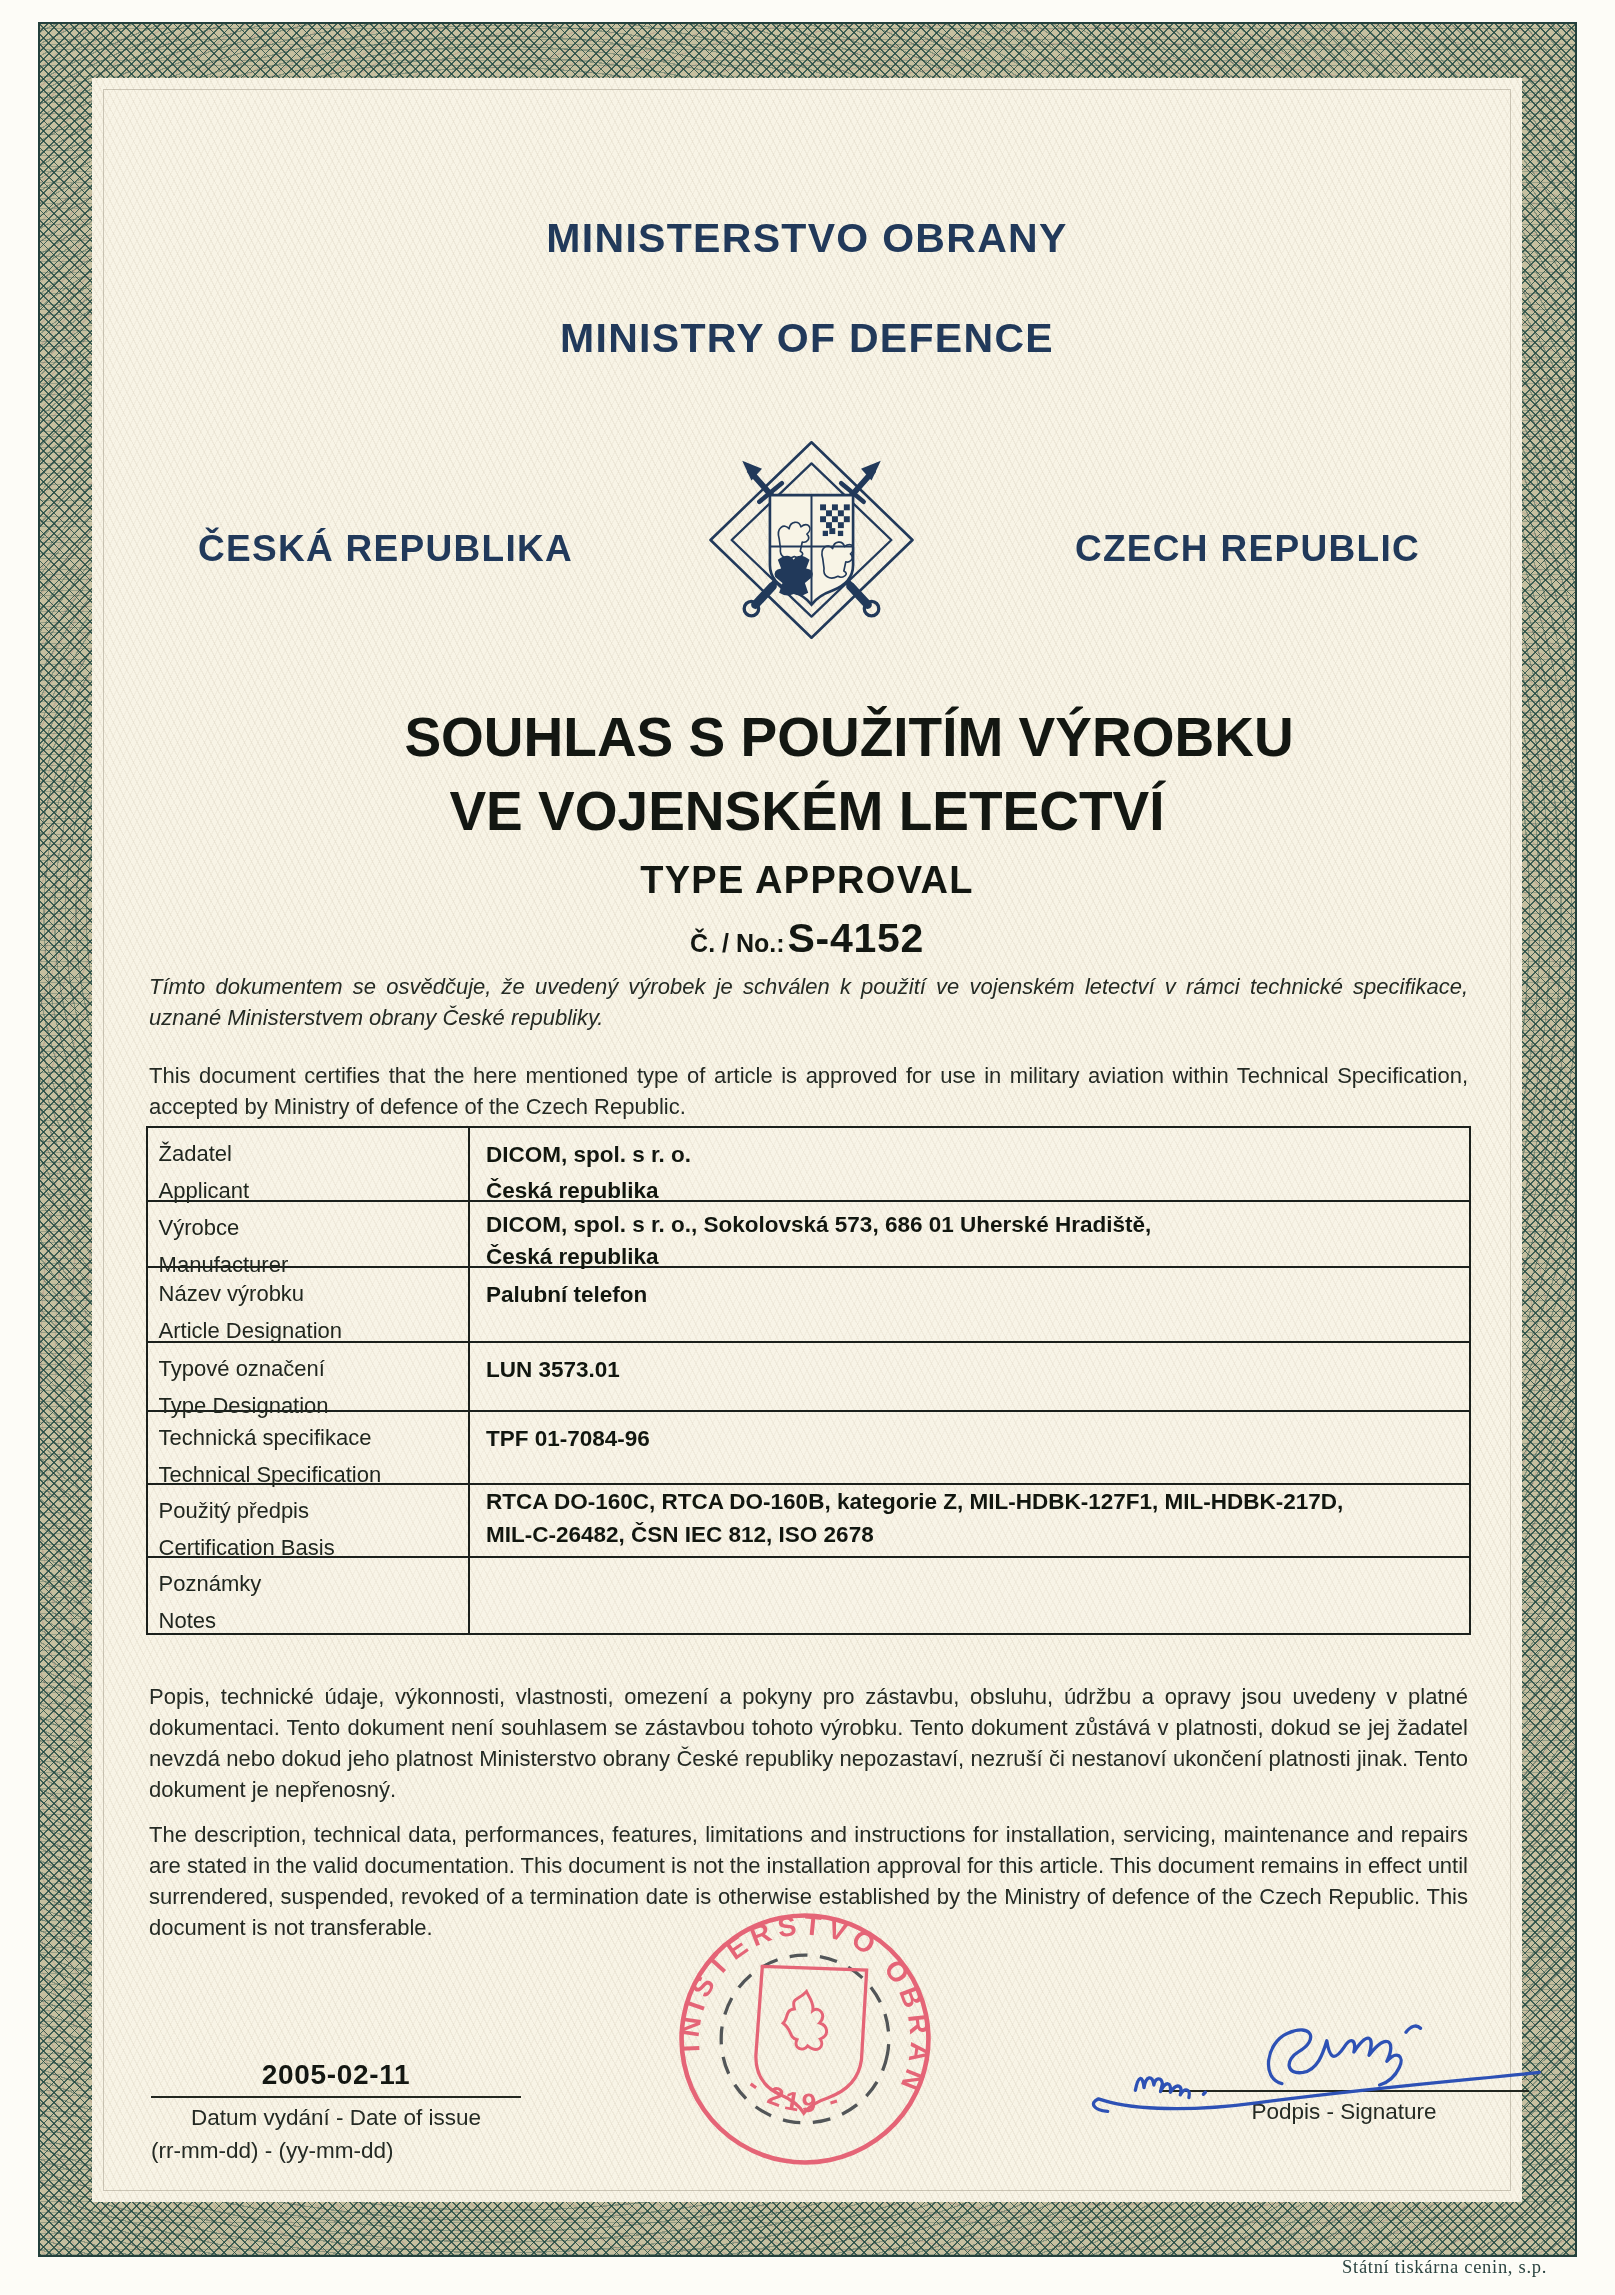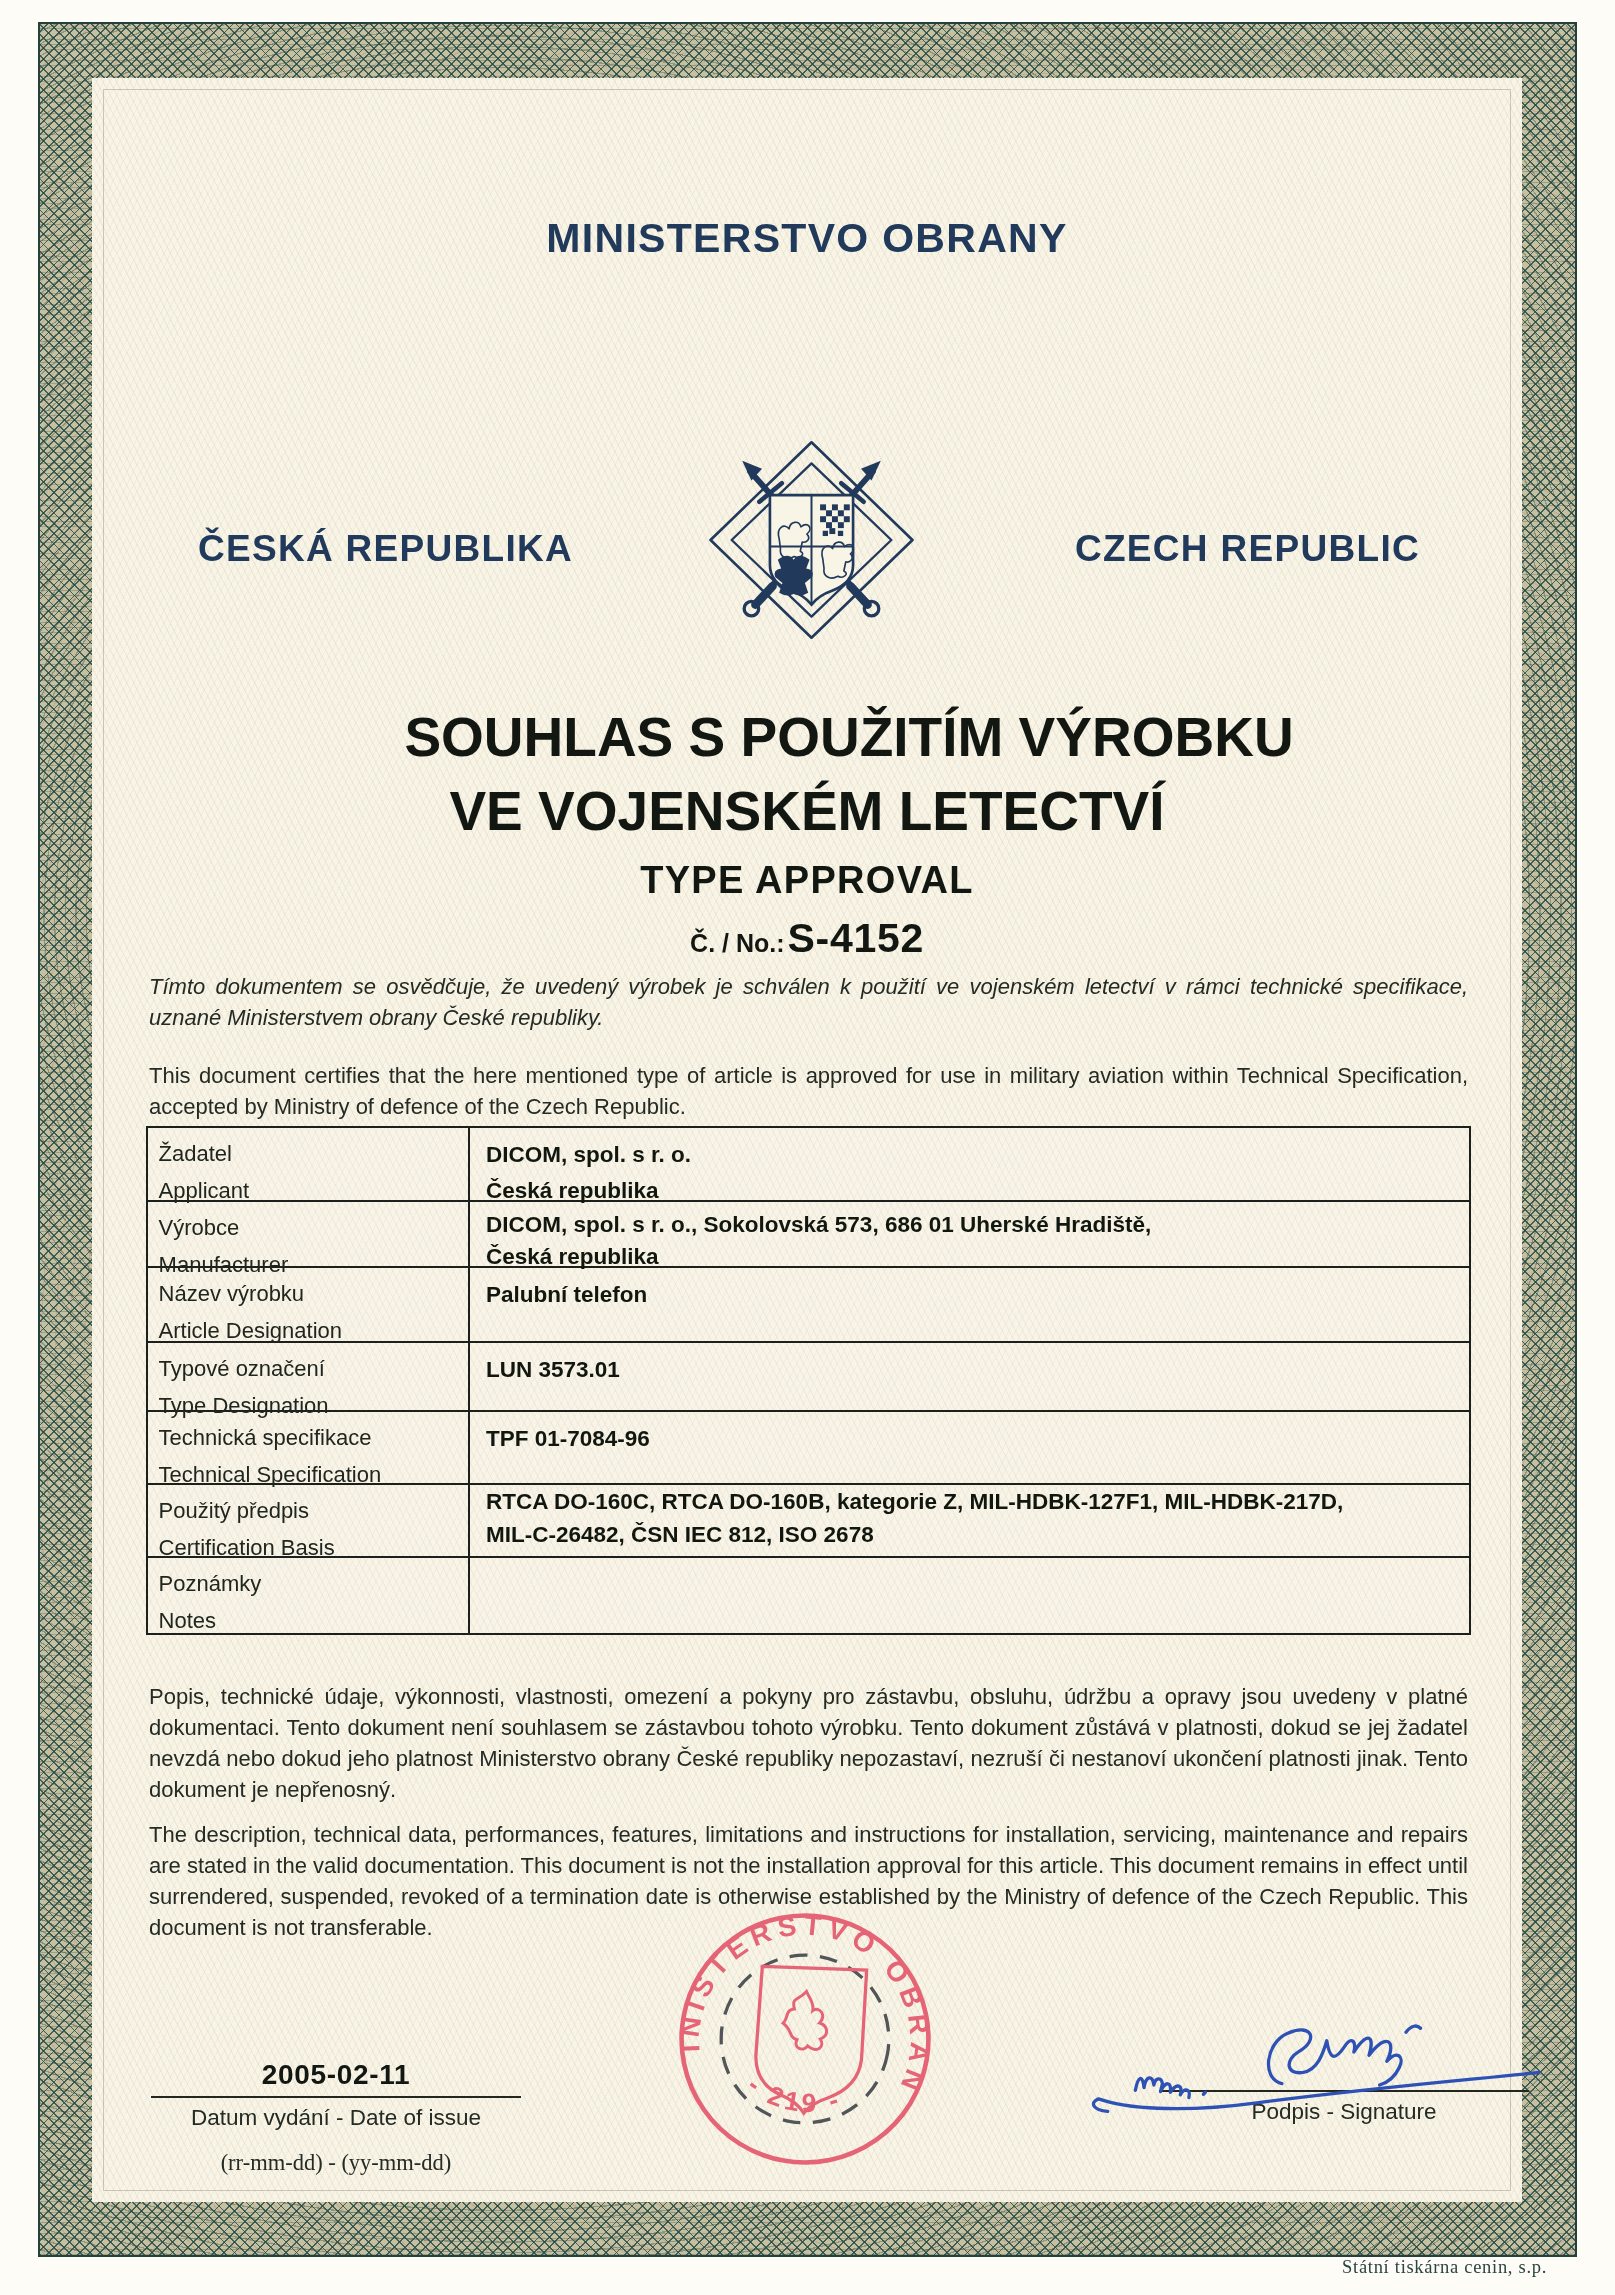--- a/index.html
+++ b/index.html
@@ -81,6 +81,7 @@
 <div class="paper">
 
   <div class="abs centered ministry-line navy" style="top:137px;">MINISTERSTVO OBRANY</div>
+  <div class="abs centered ministry-line navy" style="top:237px;">MINISTRY OF DEFENCE</div>
 
   <div class="abs country" style="left:106px;top:450px;">ČESKÁ REPUBLIKA</div>
   <div class="abs country" style="right:102px;top:450px;">CZECH REPUBLIC</div>

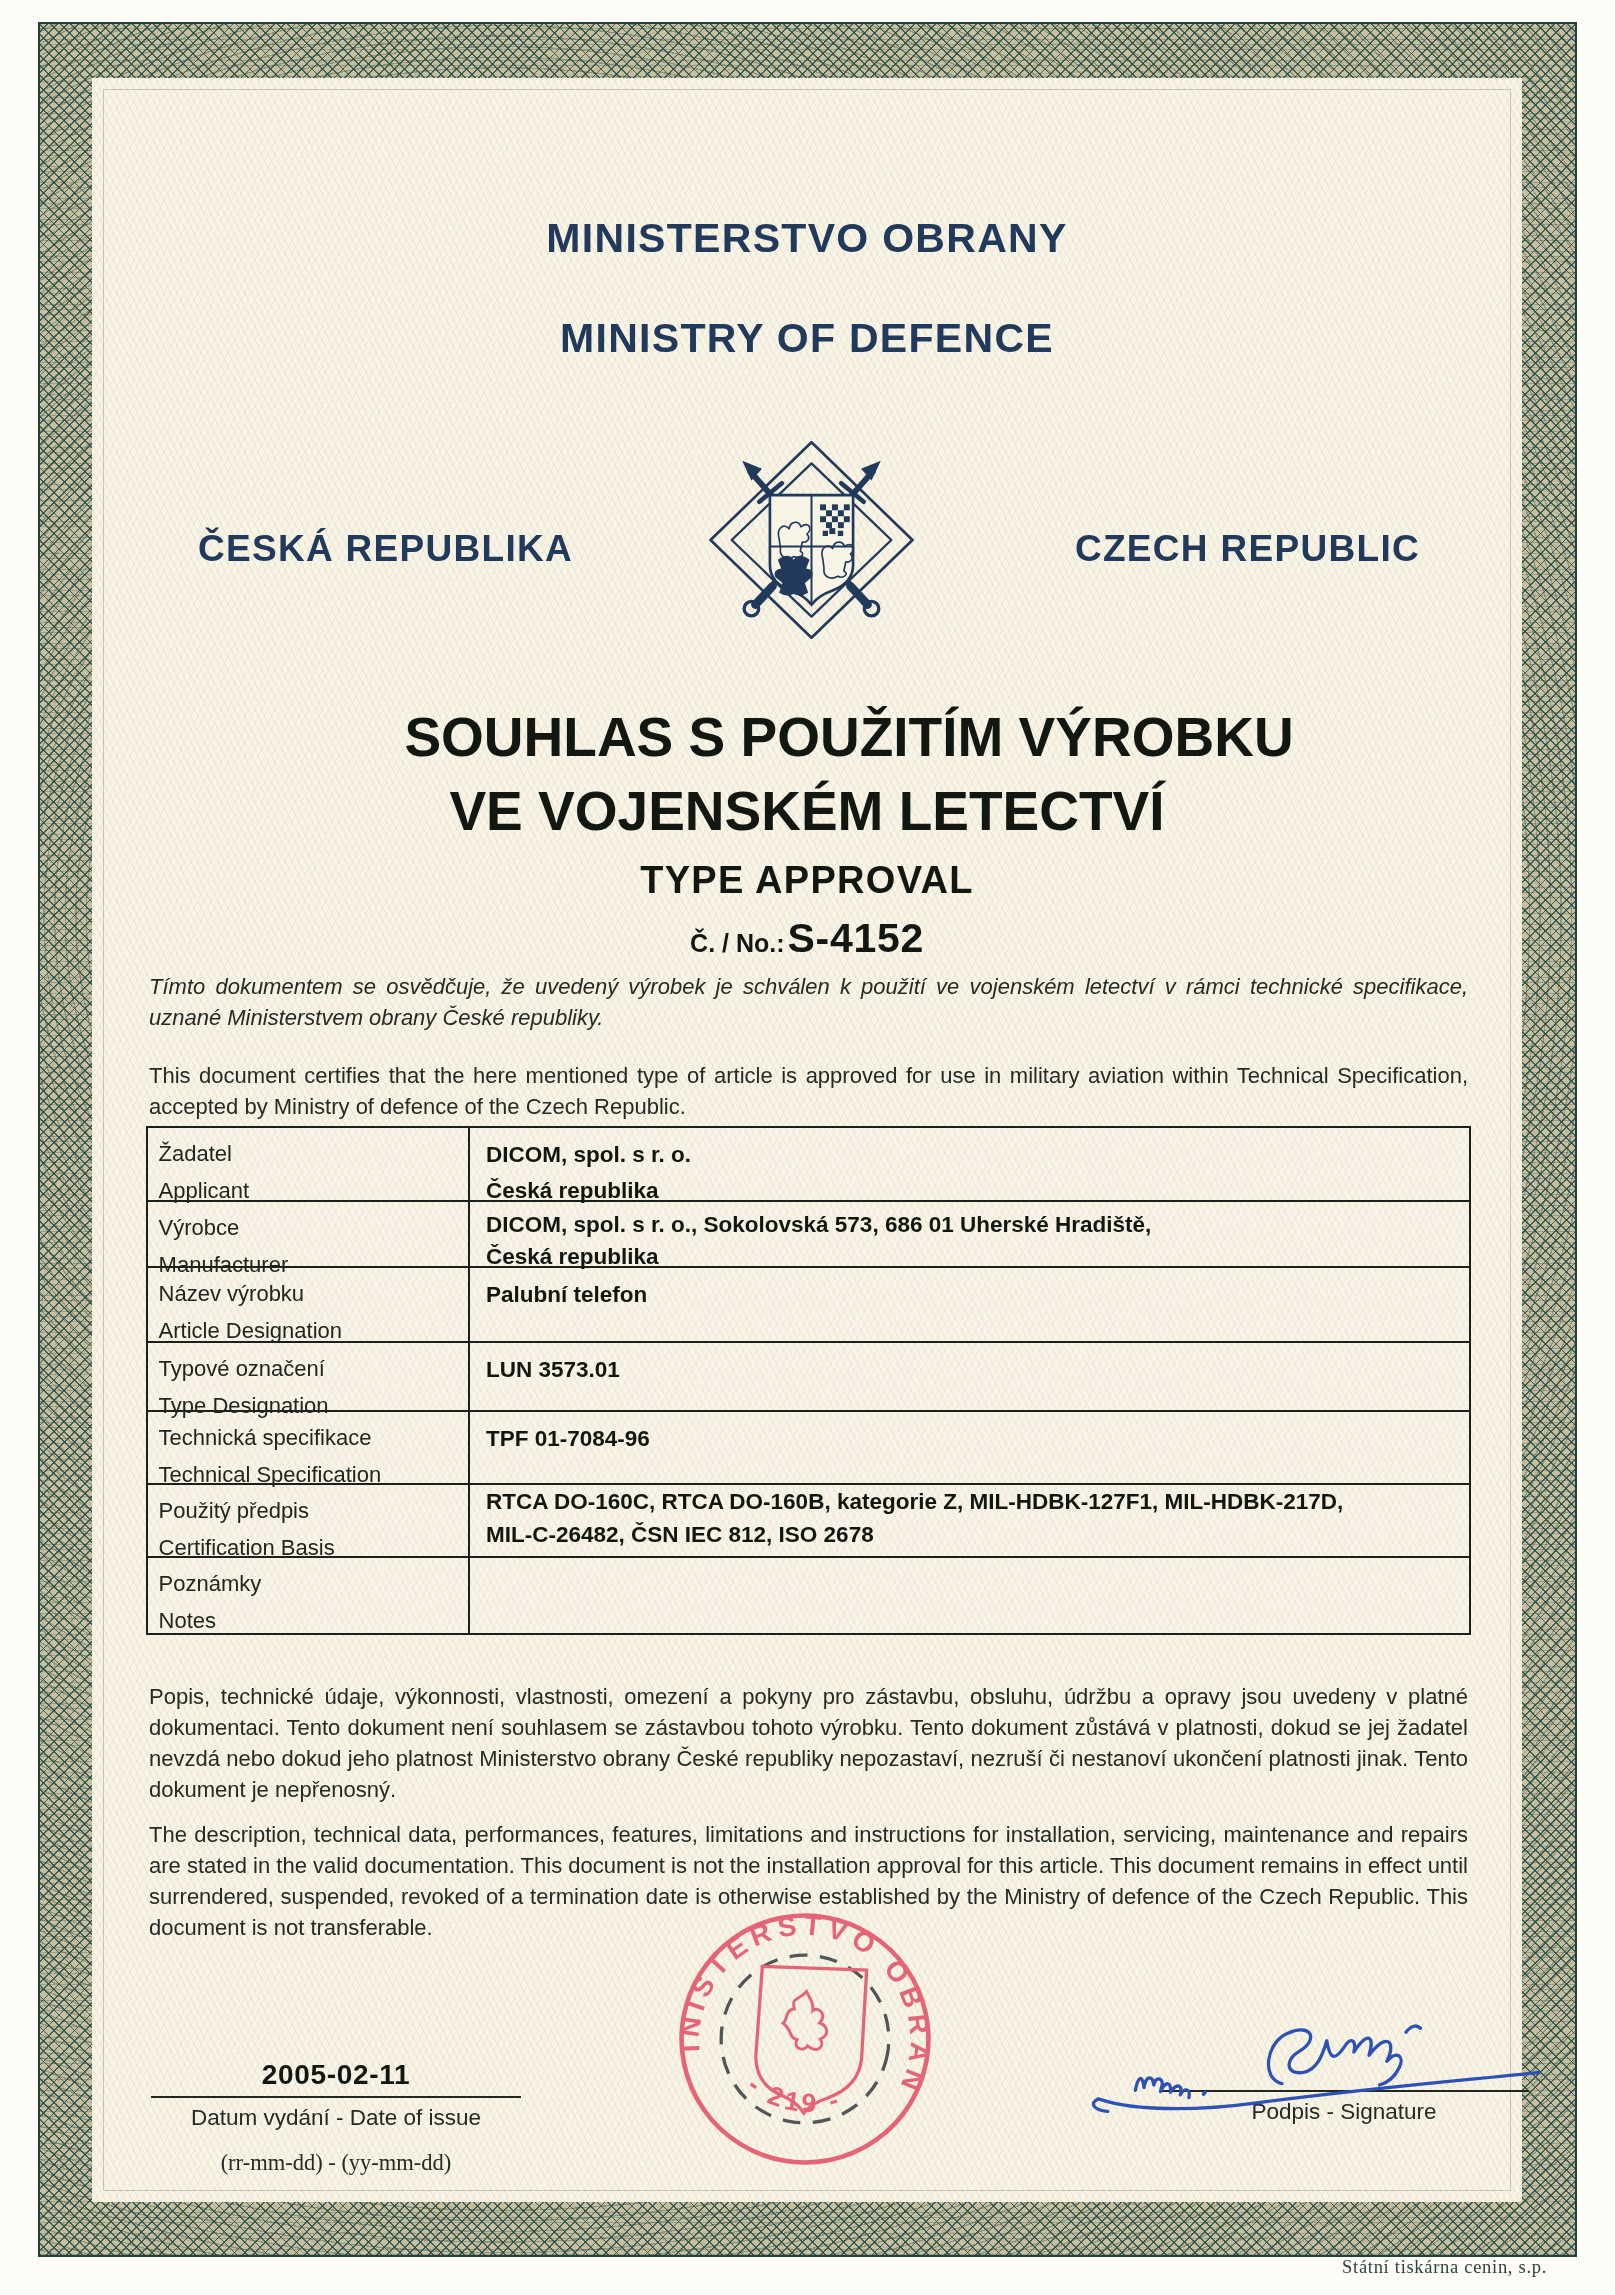--- a/index.html
+++ b/index.html
@@ -242,7 +242,7 @@
     <div style="text-align:center;" class="date-value">2005-02-11</div>
     <div class="rule" style="margin-top:5.3px;"></div>
     <div class="foot-label" style="text-align:center;margin-top:6.6px;">Datum vydání - Date of issue</div>
-    <div class="foot-label" style="text-align:center;margin-top:19px;font-family:Liberation Serif, serif;">(rr-mm-dd) - (yy-mm-dd)</div>
+    <div class="foot-label" style="margin-top:7px;">(rr-mm-dd) - (yy-mm-dd)</div>
   </div>
 
   <div class="abs" style="left:1067px;top:2012px;width:370px;">

